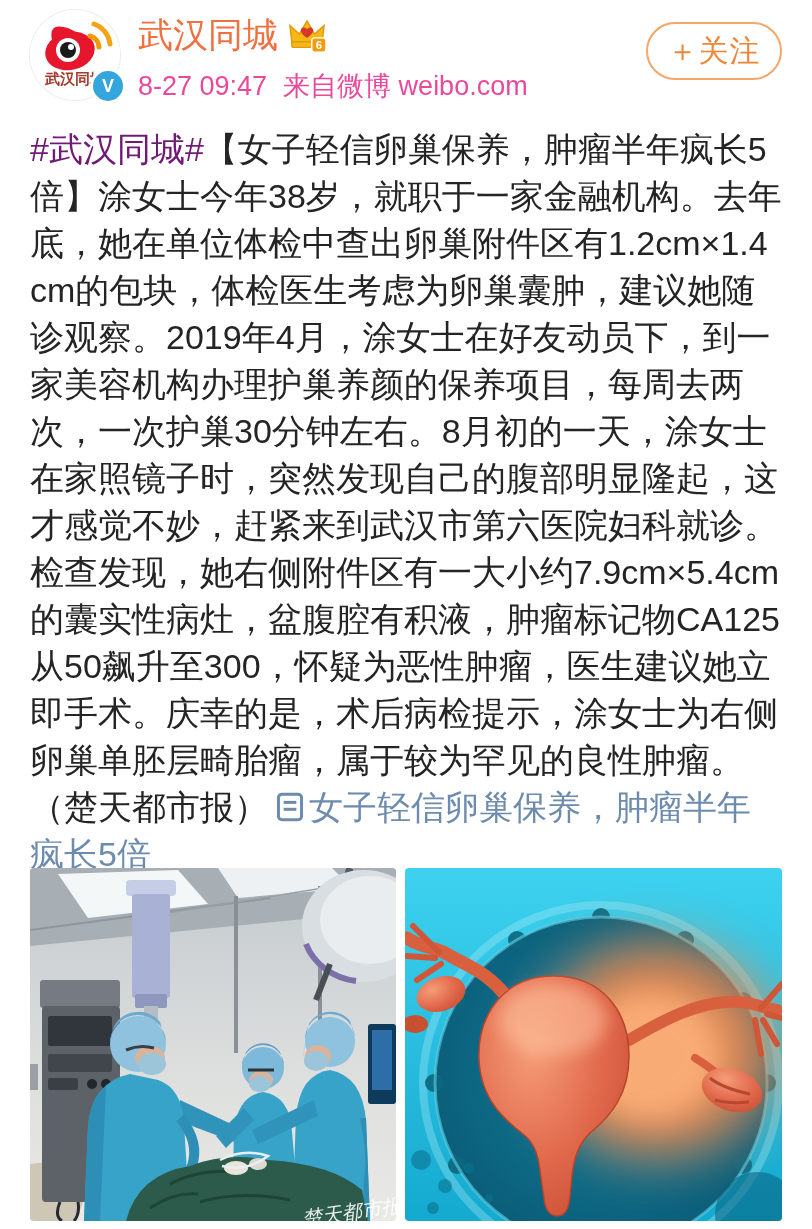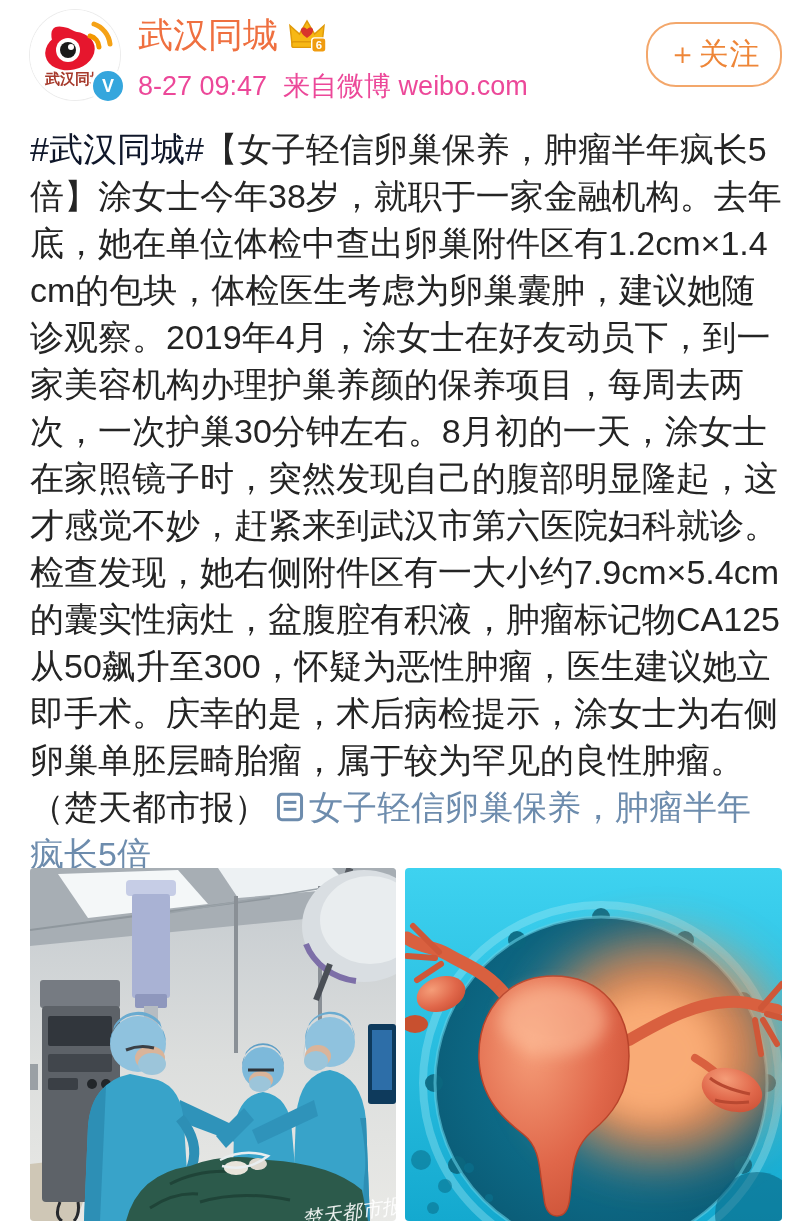--- a/index.html
+++ b/index.html
@@ -28,7 +28,7 @@
   .meta { margin-top:9px; font-size:27px; color:#ec4899; white-space:nowrap; }
   .meta .source { margin-left:16px; }
   .follow-btn {
-    position:absolute; right:0; top:14px; width:136px; height:65px;
+    position:absolute; right:0; top:14px; width:136px; height:58px;
     border:2.5px solid #f3a76b; border-radius:30px; background:#fff;
     color:#ee8638; font-size:30px; display:flex; align-items:center;
     justify-content:center; letter-spacing:1px; cursor:pointer; box-sizing:border-box;

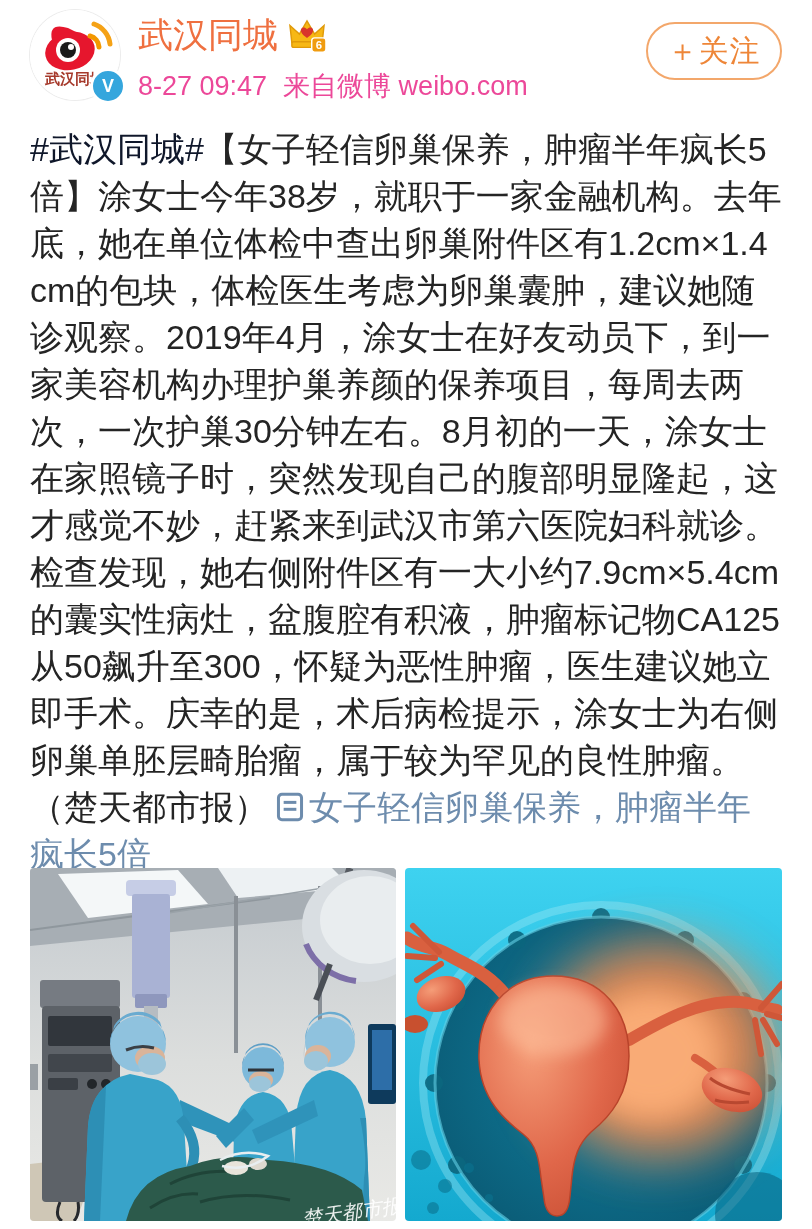--- a/index.html
+++ b/index.html
@@ -40,7 +40,7 @@
     position:absolute; top:126px; left:30px; width:752px;
     font-size:34px; line-height:47px; color:#242424; word-break:break-all;
   }
-  .hashtag { color:#0f172a; cursor:pointer;margin-top:35px; }
+  .hashtag { color:#701a75; cursor:pointer;margin-top:35px; }
   .news-link { color:#6d8cad; text-decoration:none; cursor:pointer; }
   .article-icon { display:inline-block; width:28px; height:30px; vertical-align:-3px; margin:0 5px 0 8px; }
 

